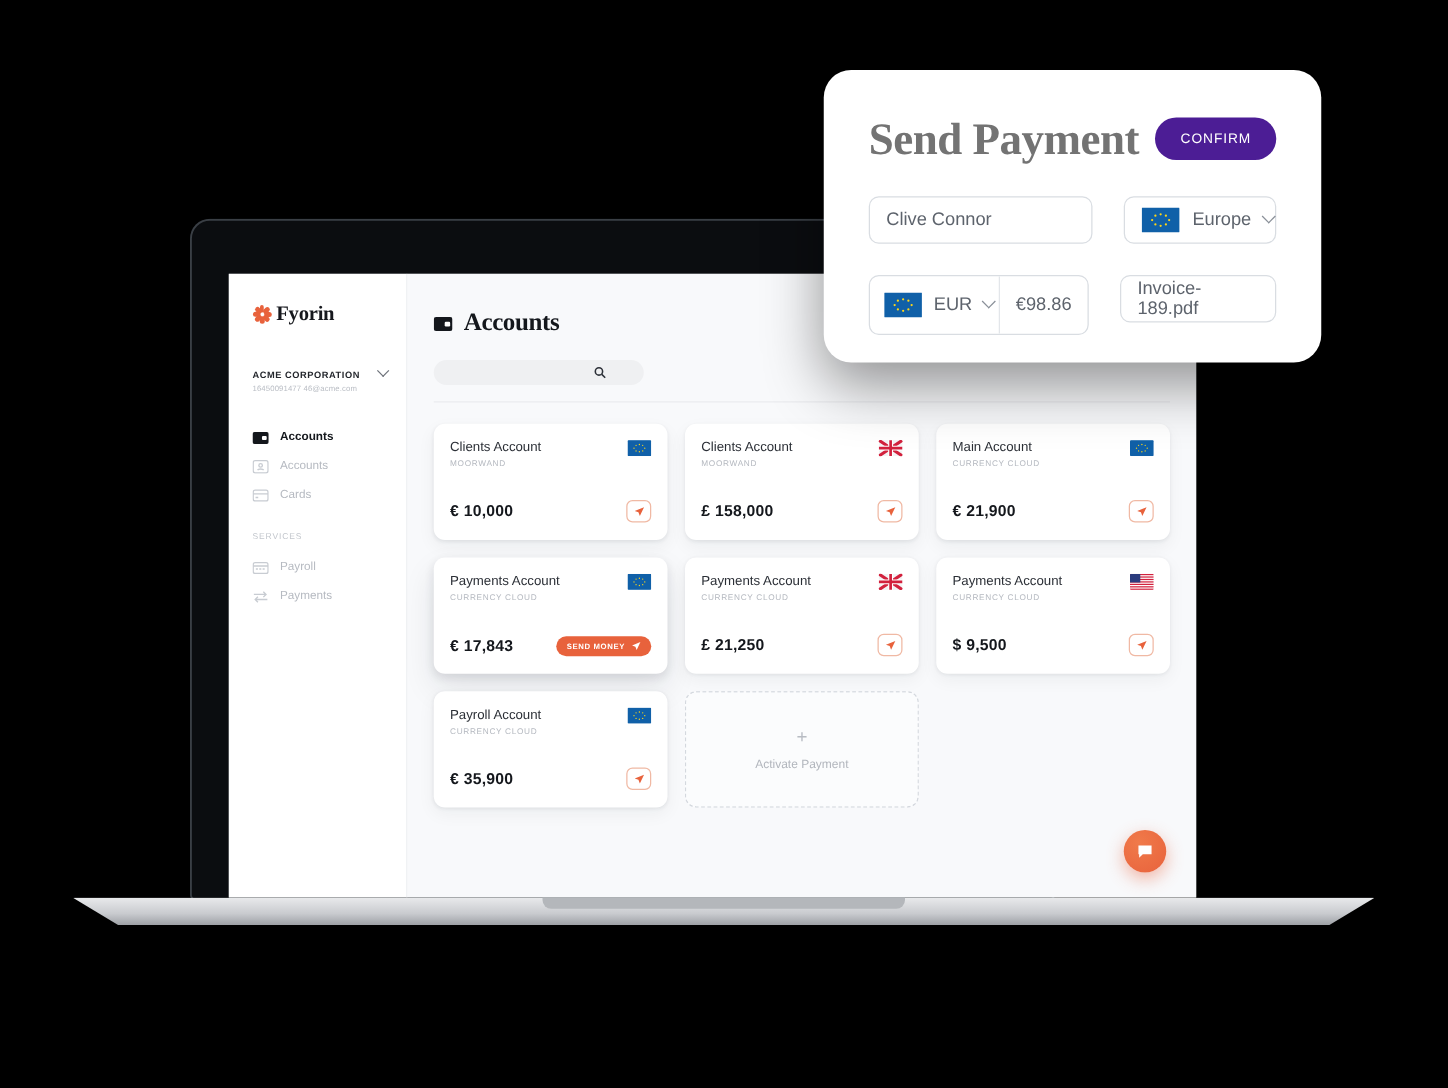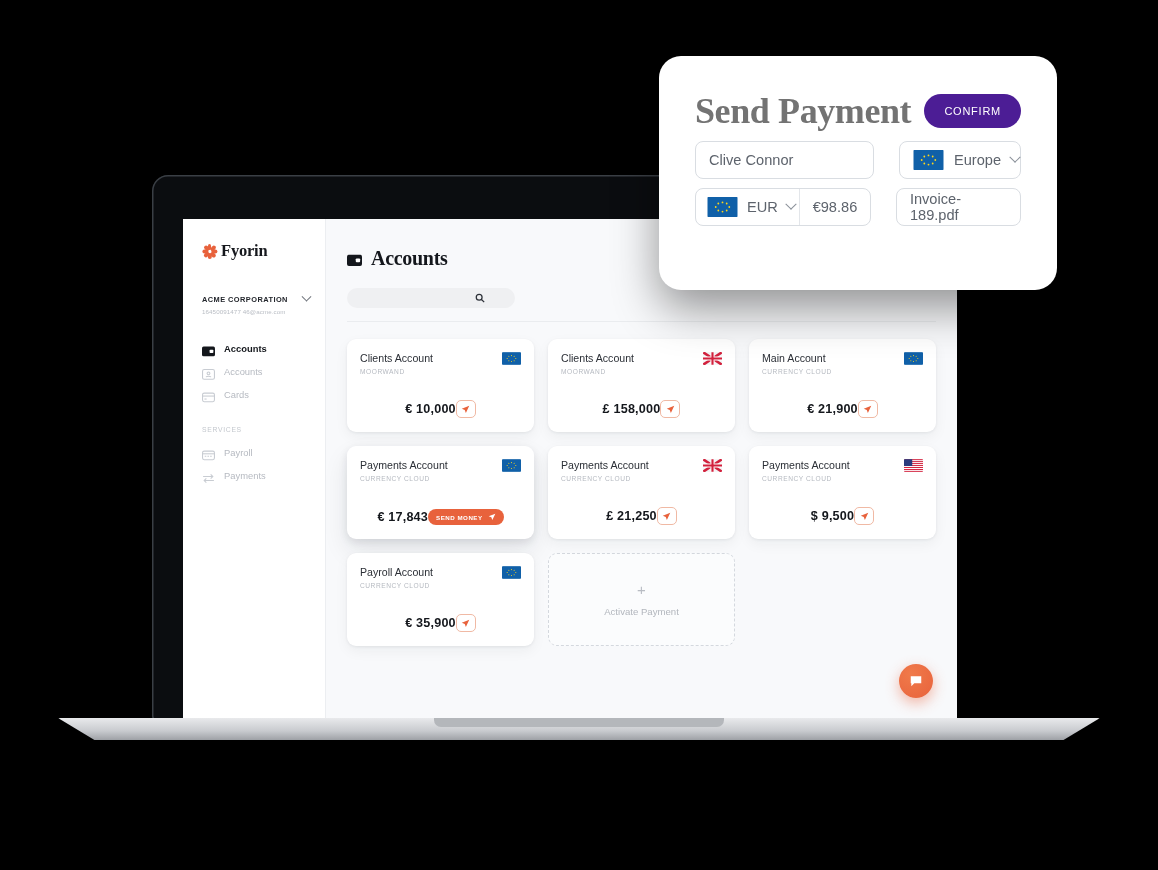--- a/index.html
+++ b/index.html
@@ -134,7 +134,7 @@
     padding: 11px 20px; font-size: 11px; font-weight: 400; letter-spacing: .75px;
     font-family: "Liberation Sans", sans-serif; cursor: pointer;
   }
-  .pay-row { display: flex; gap: 25px; margin-top: 9px; }
+  .pay-row { display: flex; gap: 25px; margin-top: 25px; }
   .field {
     border: 1px solid #d9dde2; border-radius: 8px; height: 38px;
     display: flex; align-items: center; padding: 0 13px; background: #fff;

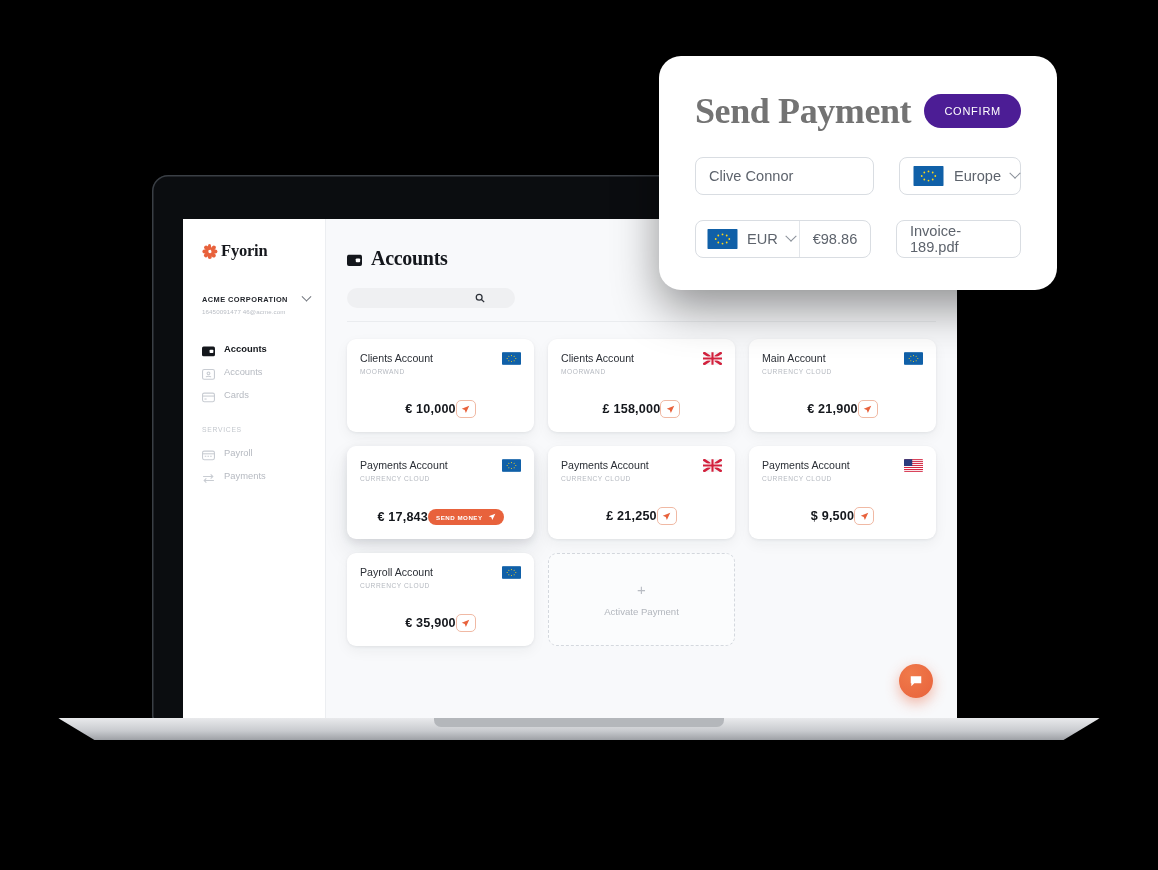--- a/index.html
+++ b/index.html
@@ -143,7 +143,7 @@
   .f-name { width: 199px; }
   .f-region { width: 138px; gap: 10px; justify-content: flex-end; padding: 0 1px; }
   .f-doc { width: 138px; justify-content: center; }
-  .combo { display: flex; width: 199px; border: 1px solid #d9dde2; border-radius: 8px; height: 38px; overflow: hidden; background:#fff; }
+  .combo { display: flex; width: 199px; border: 1px solid #d9dde2; border-radius: 8px; height: 48px; overflow: hidden; background:#fff; }
   .combo-left { display: flex; align-items: center; gap: 9px; padding: 0 11px; flex: none; width: 104px; border-right: 1px solid #e3e6ea; }
   .combo-right { flex: 1; display: flex; align-items: center; justify-content: center; }
   .caret { width: 8px; height: 8px; border-right: 1.6px solid #8a9099; border-bottom: 1.6px solid #8a9099; transform: rotate(45deg) translate(-2px,-2px); flex: none; }

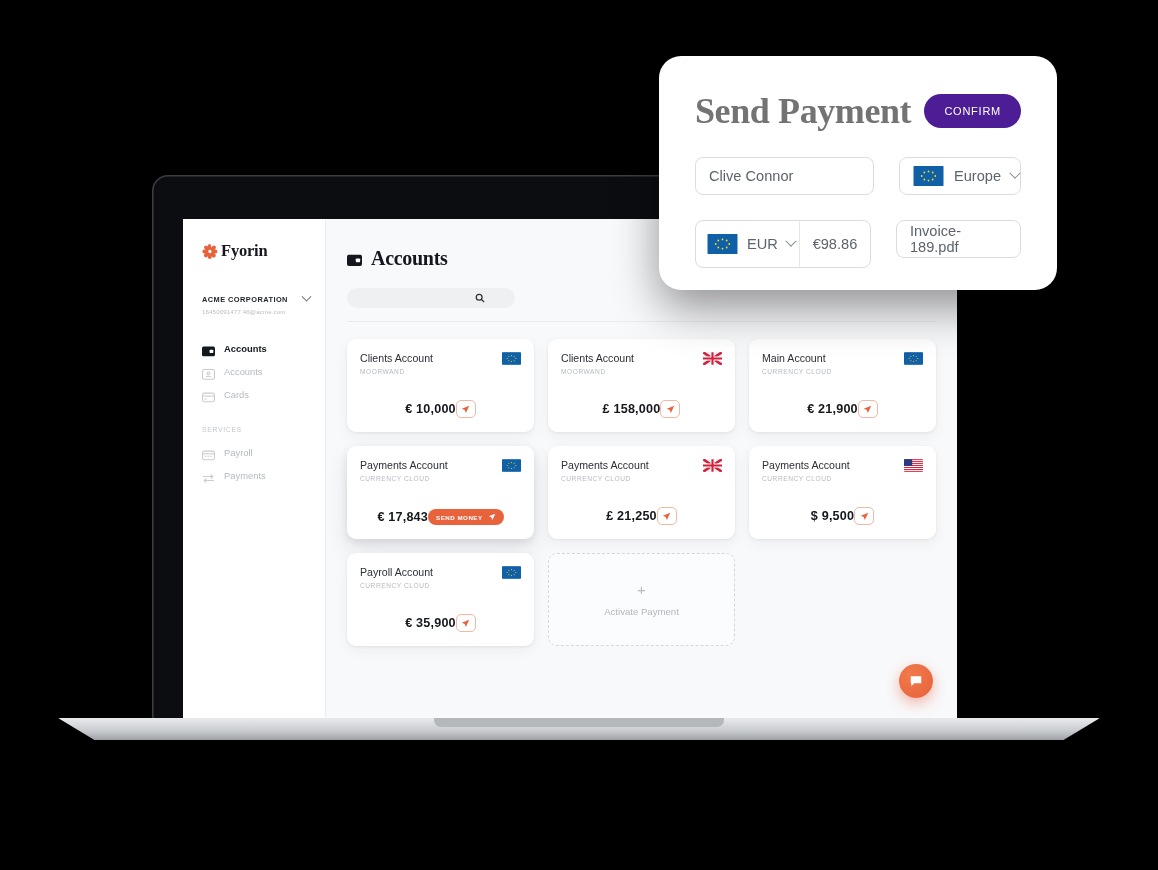--- a/index.html
+++ b/index.html
@@ -91,7 +91,7 @@
   .card-top { display: flex; align-items: flex-start; justify-content: space-between; }
   .acct-name { font-size: 10.6px; color: #2b2f36; }
   .acct-prov { margin-top: 4px; font-size: 6.6px; color: #b5b9c0; letter-spacing: .55px; }
-  .card-bot { position: absolute; left: 13px; right: 13px; bottom: 14px; display: flex; align-items: center; justify-content: center; }
+  .card-bot { position: absolute; left: 13px; right: 13px; bottom: 14px; display: flex; align-items: center; justify-content: space-between; }
   .amount { font-size: 12.6px; font-weight: 700; color: #14171c; letter-spacing: .2px; }
   .send-btn {
     width: 20px; height: 18px; border: 1px solid #f0b9a4; border-radius: 5px;

